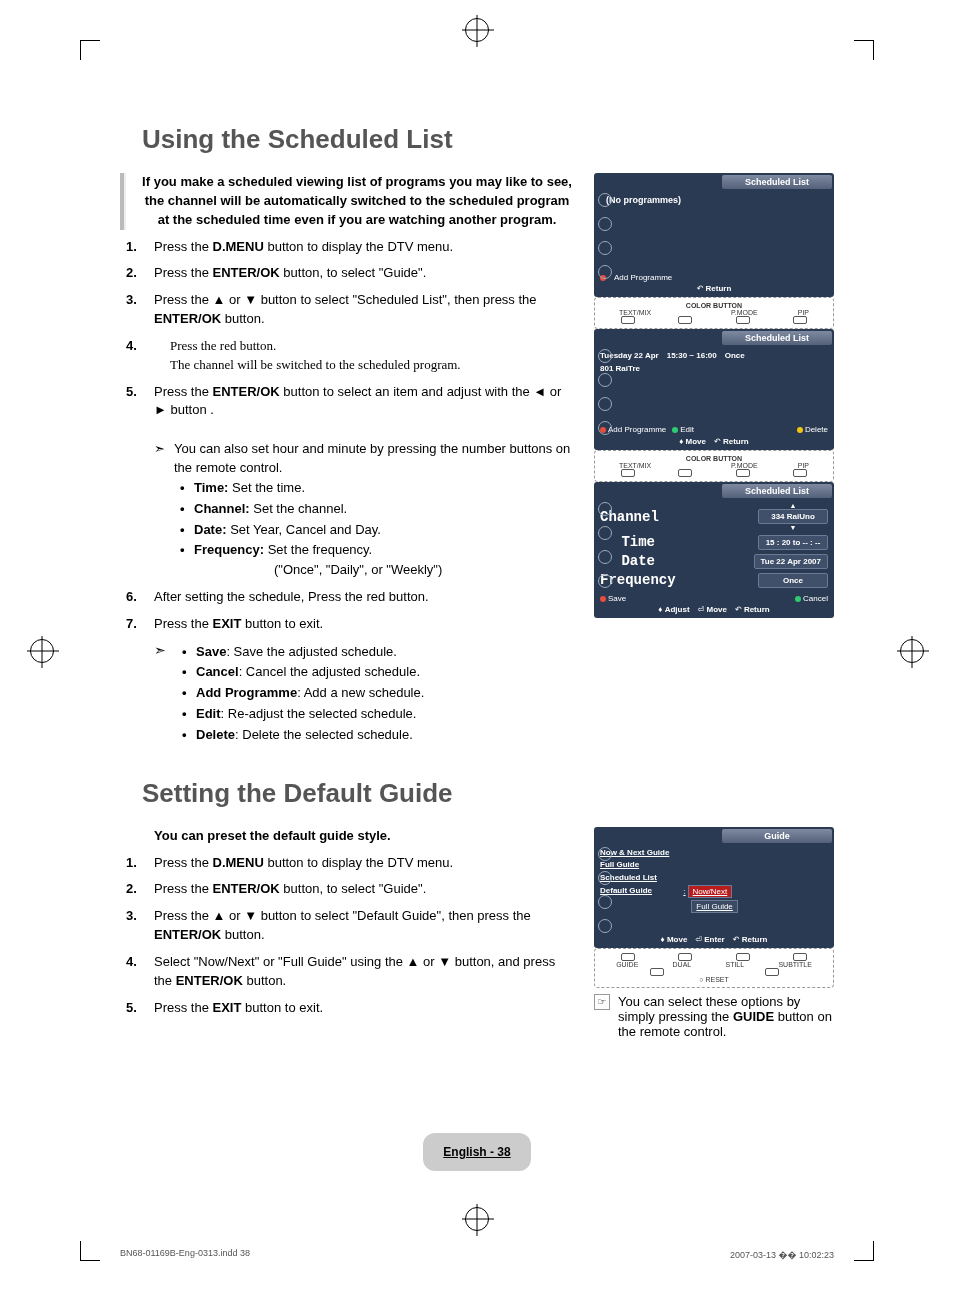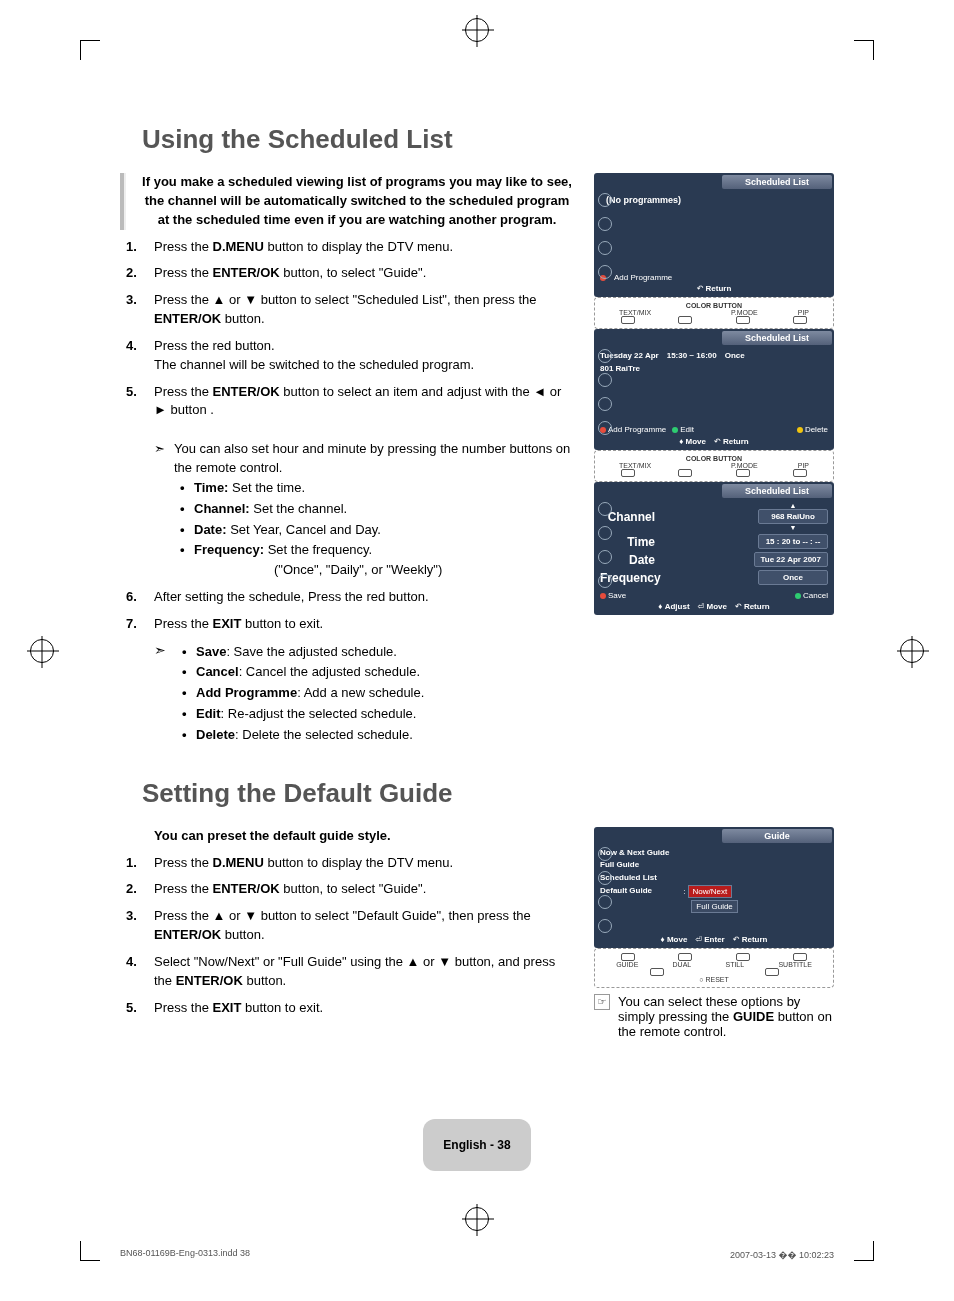--- a/index.html
+++ b/index.html
@@ -45,7 +45,7 @@
   ol.steps { list-style:none; counter-reset:step; font-size:13px; margin-left:34px; }
   ol.steps > li { counter-increment:step; margin-bottom:8px; position:relative; line-height:1.45; }
   ol.steps > li::before { content:counter(step) "."; font-weight:bold; position:absolute; left:-28px; }
-  .sub { margin-left:0; font-size:13px; line-height:1.45; }
+  .sub { margin-left:16px; font-size:13px; line-height:1.45;font-family:Liberation Serif, serif; }
   .arrow-sub { margin-left:20px; position:relative; font-size:13px; }
   .arrow-sub::before { content:"➣"; position:absolute; left:-20px; }
   .bullet-sub { margin-left:22px; position:relative; font-size:13px; line-height:1.6; }

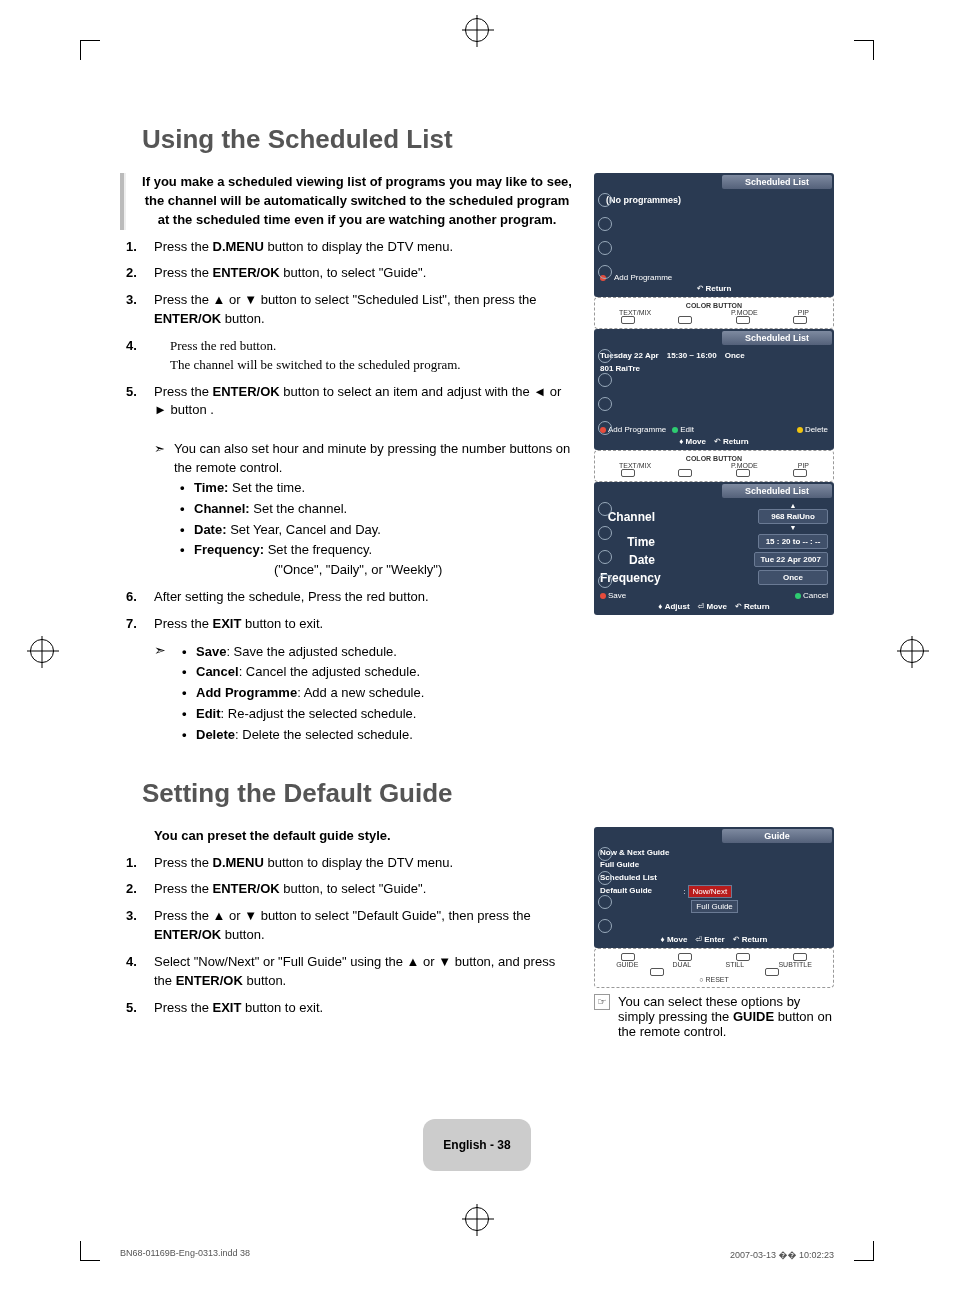--- a/index.html
+++ b/index.html
@@ -69,7 +69,7 @@
   .rowline { display:flex; gap:8px; font-size:8px; font-weight:bold; padding:2px 0;}
   .chipbox { background:#40506a; border:1px solid #6a7a94; border-radius:2px; padding:2px 6px; font-size:8px; min-width:70px; text-align:center; font-weight:bold;}
   .fieldrow { display:flex; justify-content:space-between; align-items:center; margin:0 0 3px 0; gap:6px;}
-  .fieldlbl { font-size:12px; font-weight:bold; width:55px; text-align:right;}
+  .fieldlbl { font-size:14px; font-weight:bold; width:55px; text-align:right;font-family:Liberation Mono, monospace;}
   .arrows-tiny { font-size:7px; text-align:center; line-height:1; }
 
   .remote-strip { border:1px dashed #999; border-radius:4px; padding:4px 6px; background:#fff; font-size:8px; color:#333; text-align:center; }

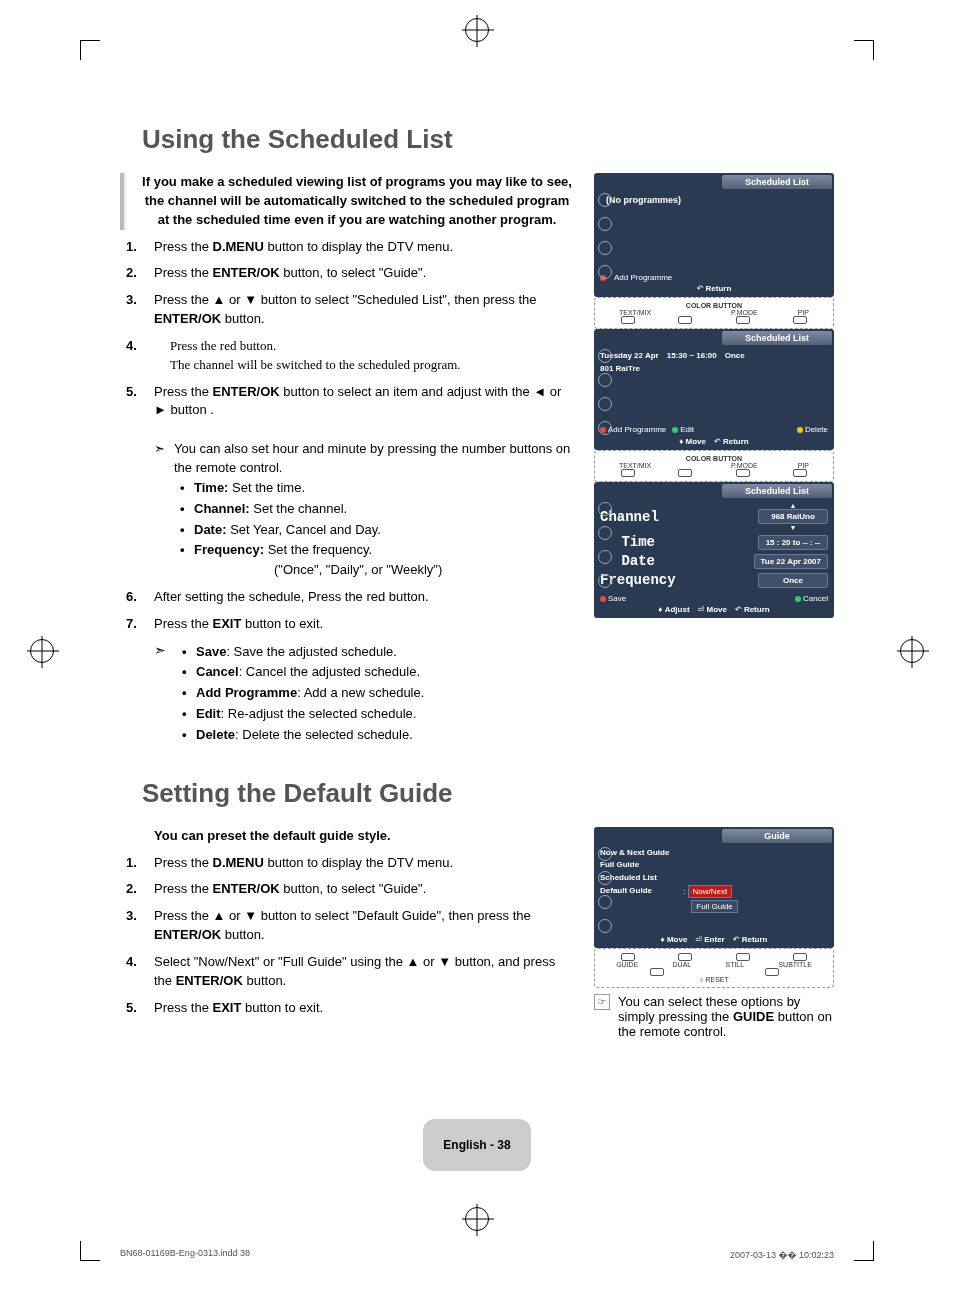--- a/index.html
+++ b/index.html
@@ -248,7 +248,7 @@
               <span class="fieldlbl">Channel</span>
             <div>
                 <div class="arrows-tiny">▲</div>
-                <div class="chipbox">968 RaiUno</div>
+                <div class="chipbox">334 RaiUno</div>
                 <div class="arrows-tiny">▼</div>
               </div>
           </div>

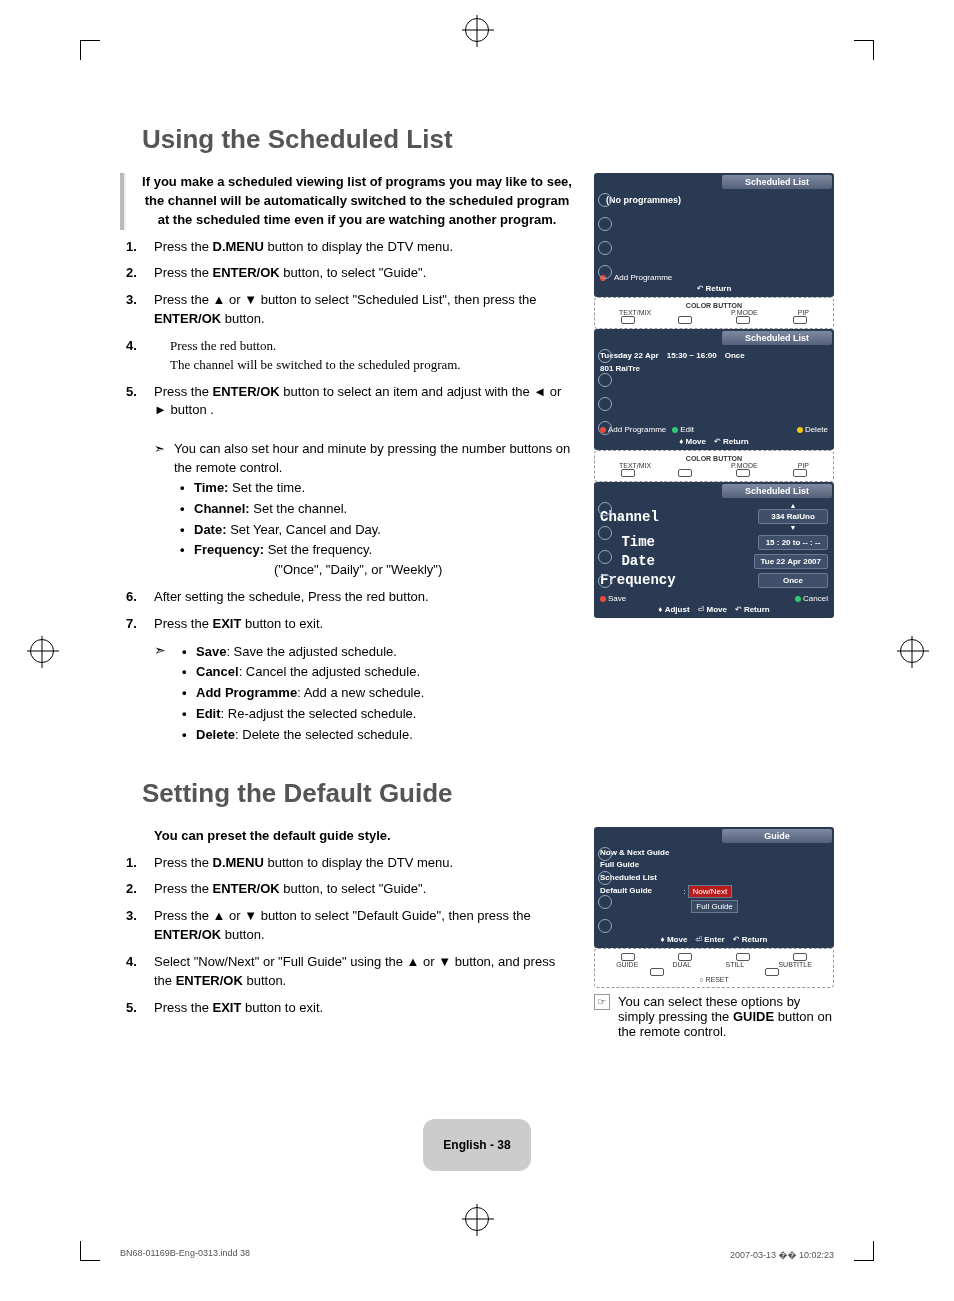--- a/index.html
+++ b/index.html
@@ -78,7 +78,7 @@
   .remote-strip .btn { width:14px; height:8px; border:1px solid #555; border-radius:2px; display:inline-block;}
   .color-label { font-size:7px; font-weight:bold; }
 
-  .osd-guide .body-row { display:flex; gap:10px; }
+  .osd-guide .body-row { display:flex; gap:10px;text-decoration:underline; }
   .osd-guide .leftlist { font-size:8px; font-weight:bold; line-height:1.6; }
   .osd-guide .val { font-size:8px; display:flex; flex-direction:column; gap:2px; margin-left:4px;}
   .osd-guide .opt { background:#3b4a63; padding:1px 4px; border:1px solid #6a7a94;}

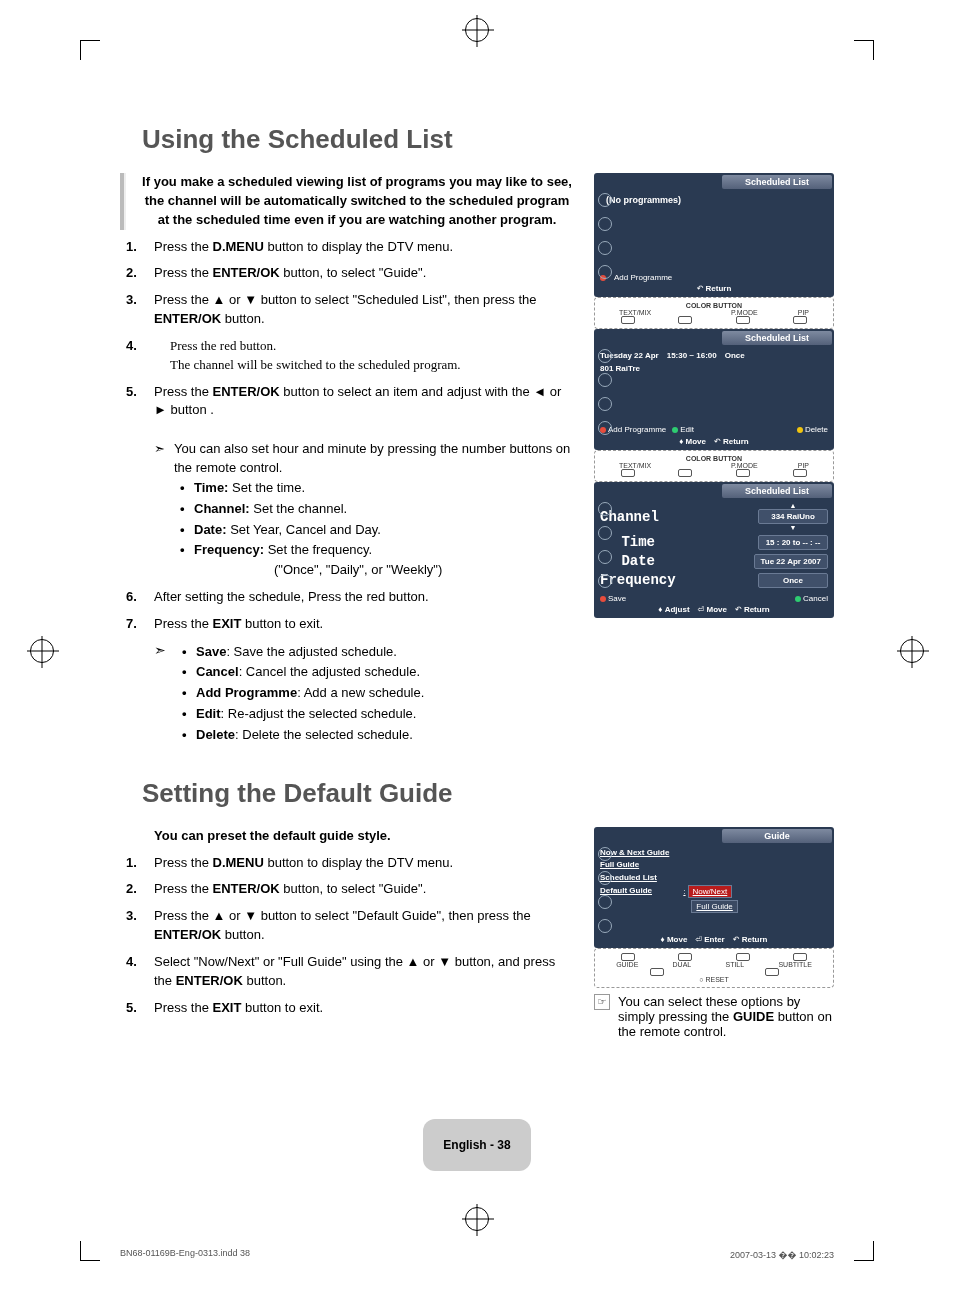--- a/index.html
+++ b/index.html
@@ -88,7 +88,7 @@
   .note-icon { width:16px; height:16px; border:1px solid #999; display:flex; align-items:center; justify-content:center; font-size:10px; flex-shrink:0;}
 
   .page-footer { position:absolute; bottom:10px; left:0; right:0; text-align:center; }
-  .pill { display:inline-block; background:#ccc; color:#000; font-weight:bold; font-size:12px; padding:19px 20px; border-radius:12px;}
+  .pill { display:inline-block; background:#ccc; color:#000; font-weight:bold; font-size:12px; padding:12px 20px; border-radius:12px;text-decoration:underline;}
   .footer-meta { position:absolute; bottom:40px; left:120px; right:120px; display:flex; justify-content:space-between; font-size:9px; color:#555;}
 </style>
 </head>

